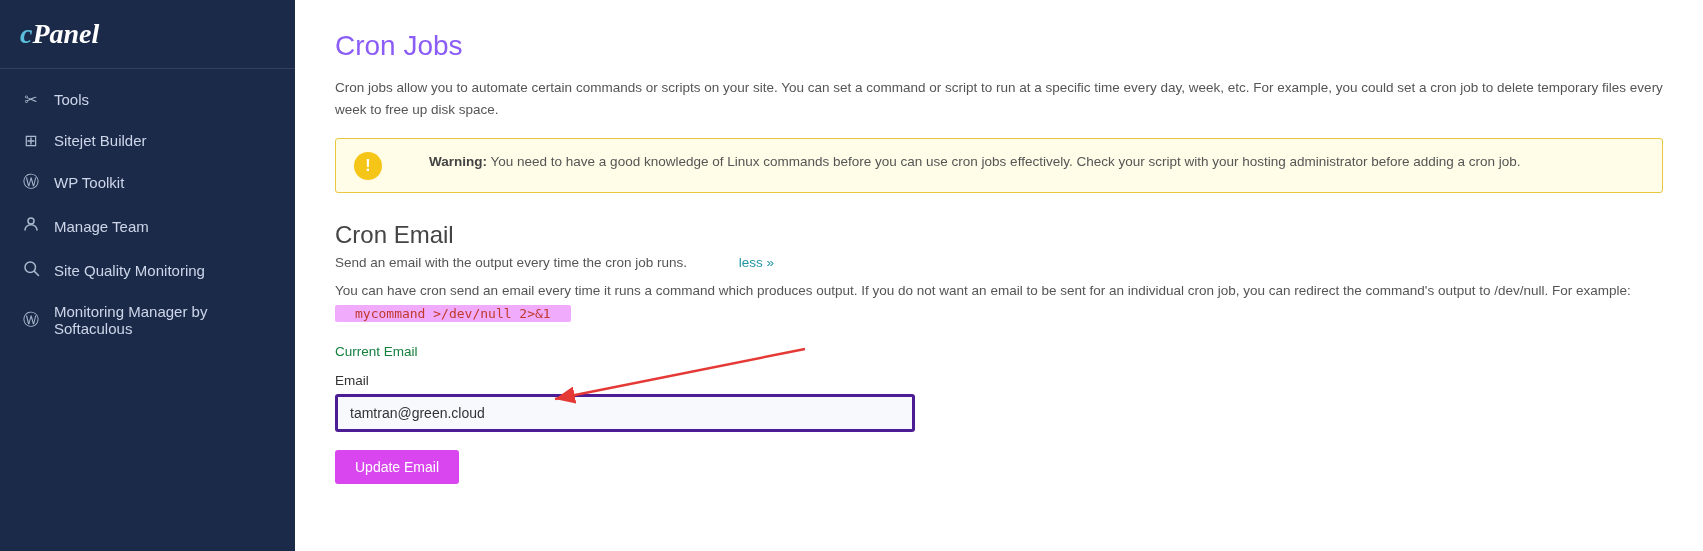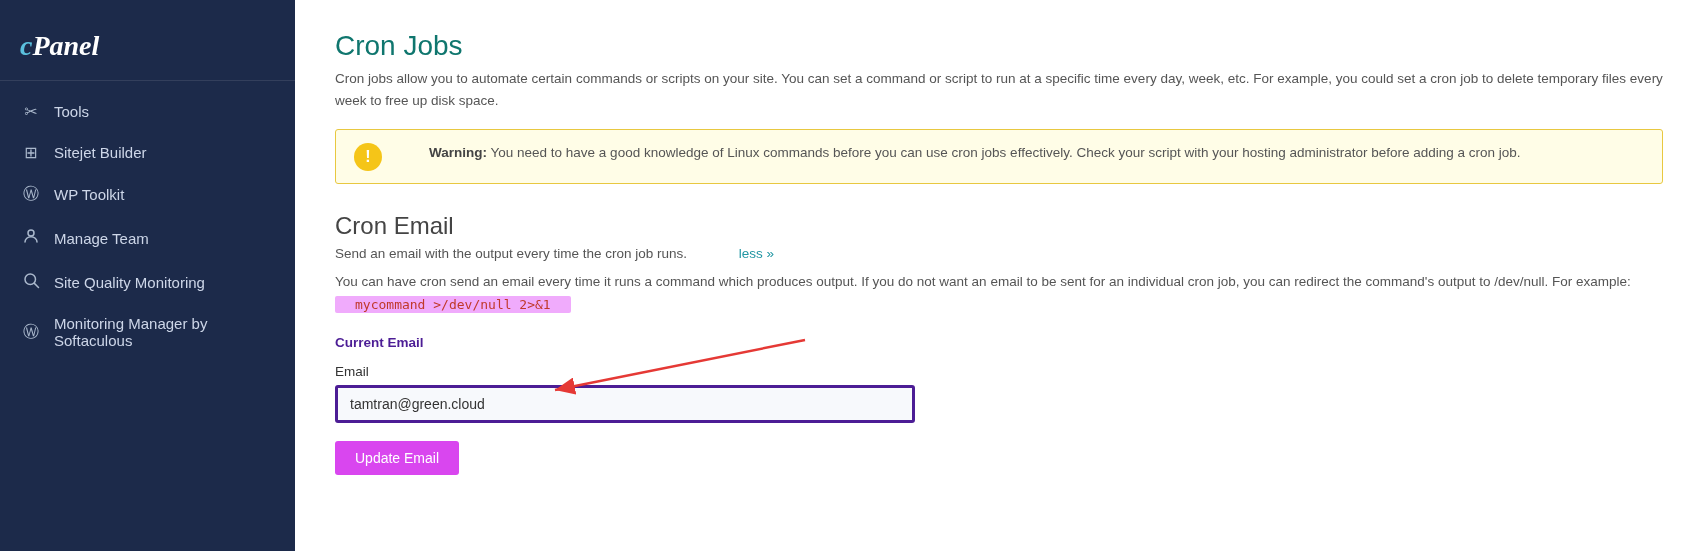--- a/index.html
+++ b/index.html
@@ -13,7 +13,7 @@
       color: #fff;
       display: flex;
       flex-direction: column;
-      padding-top: 12px;
+      padding-top: 0;
     }
     .sidebar-logo {
       padding: 18px 20px 18px 20px;

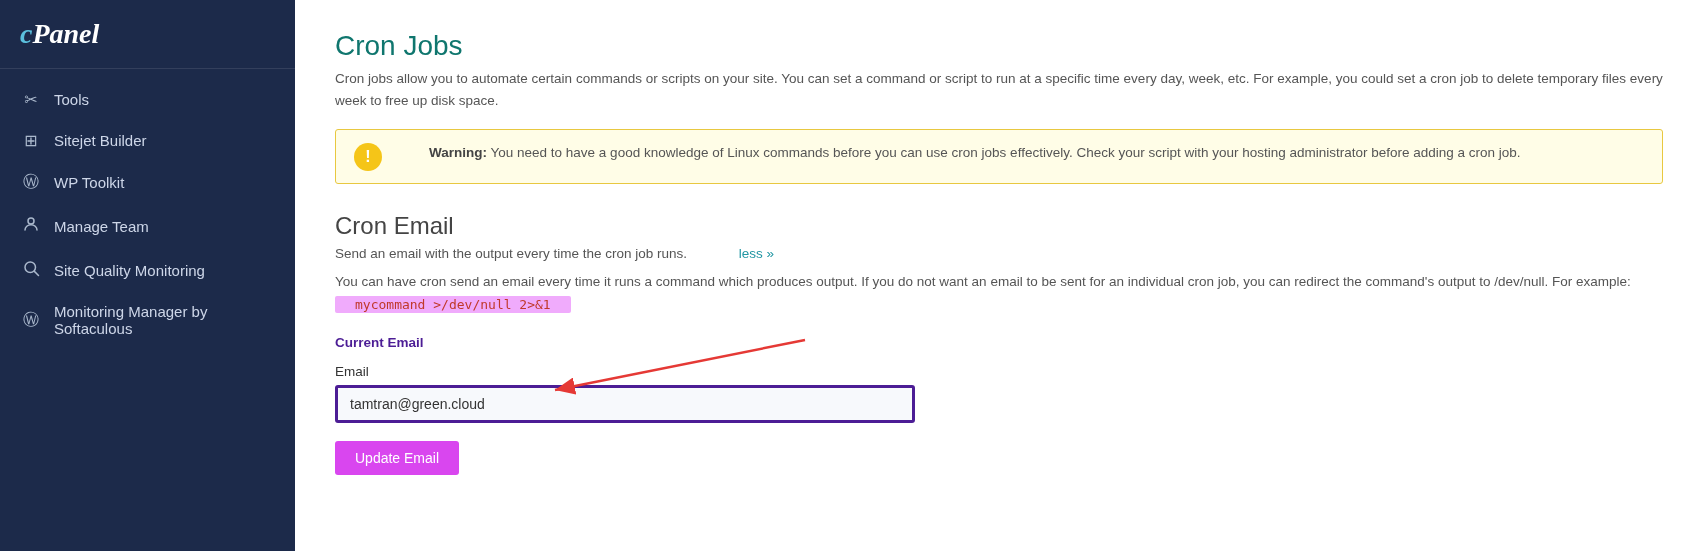--- a/index.html
+++ b/index.html
@@ -62,8 +62,8 @@
     .page-title {
       font-size: 28px;
       font-weight: 300;
-      color: #0f766e;
-      margin-bottom: 6px;
+      color: #8b5cf6;
+      margin-bottom: 15px;
     }
 
     .description {

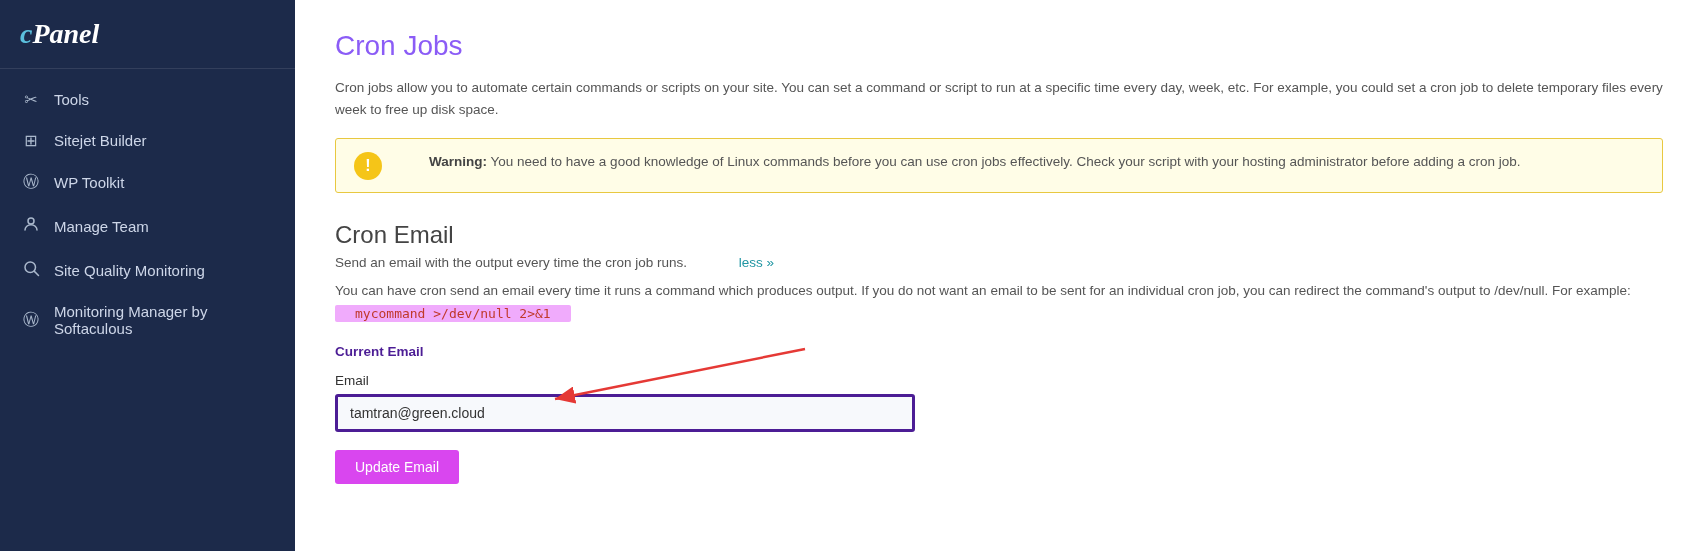--- a/index.html
+++ b/index.html
@@ -137,8 +137,8 @@
 
     .current-email-label {
       font-size: 13.5px;
-      font-weight: bold;
-      color: #4c1d95;
+      font-weight: normal;
+      color: #15803d;
       margin-bottom: 14px;
     }
 

